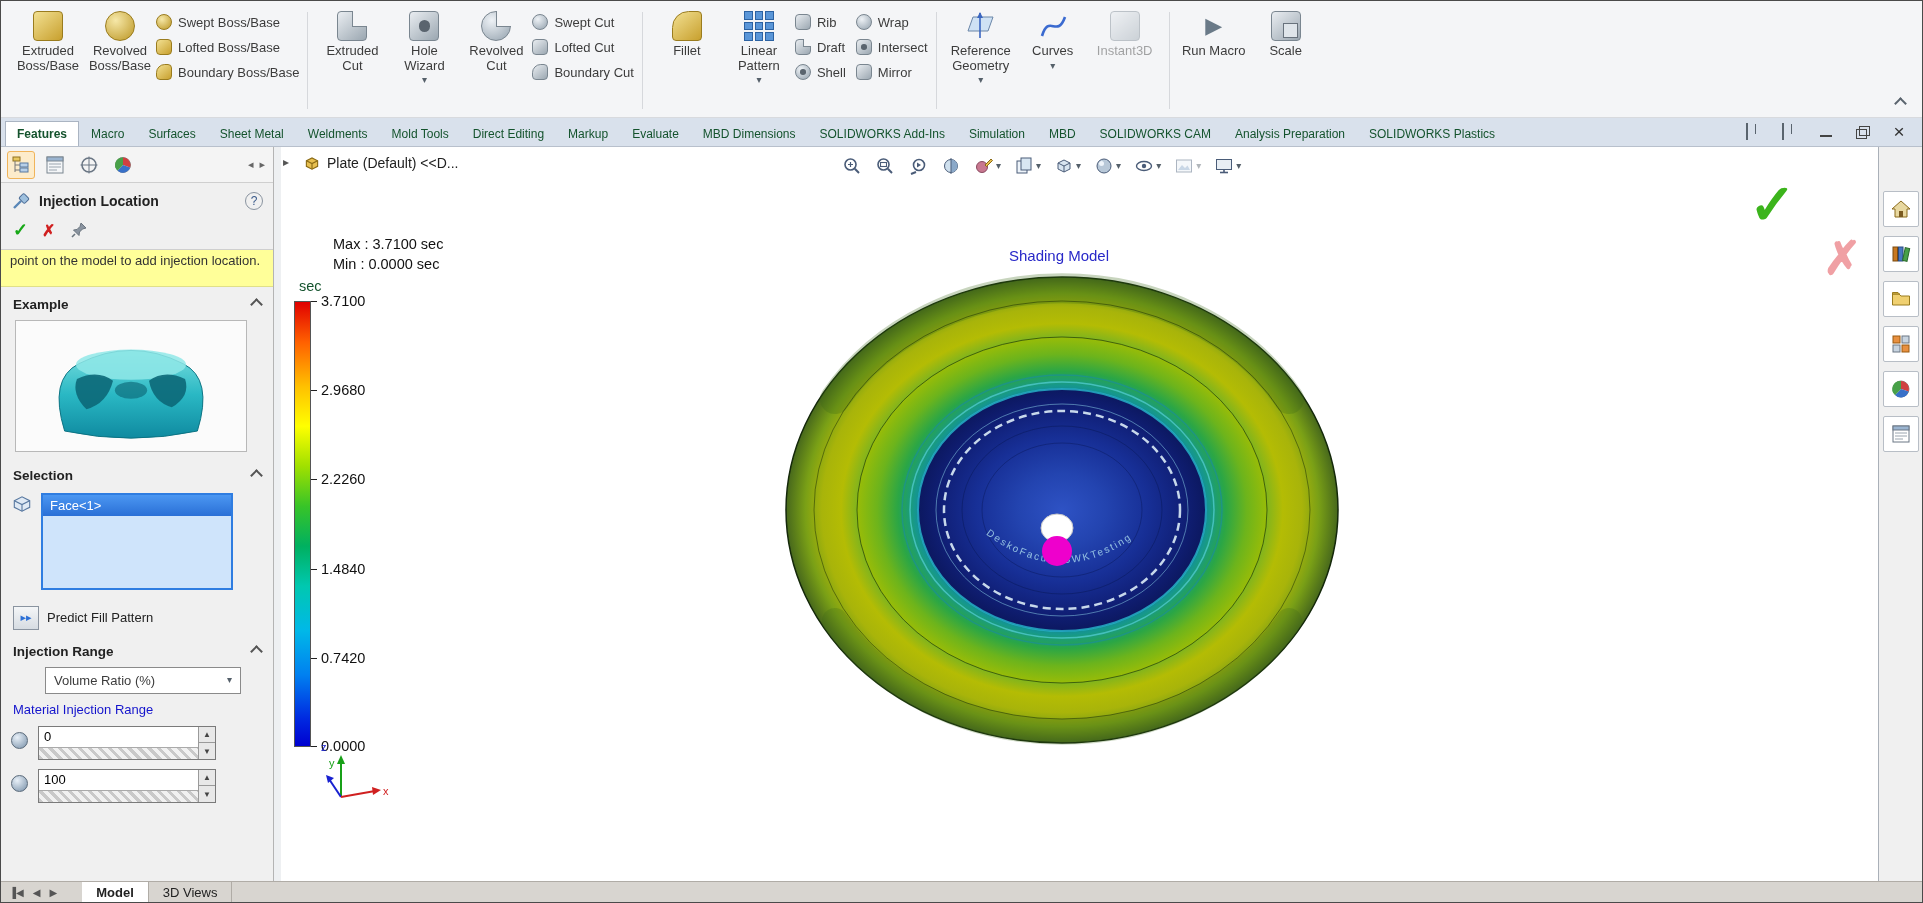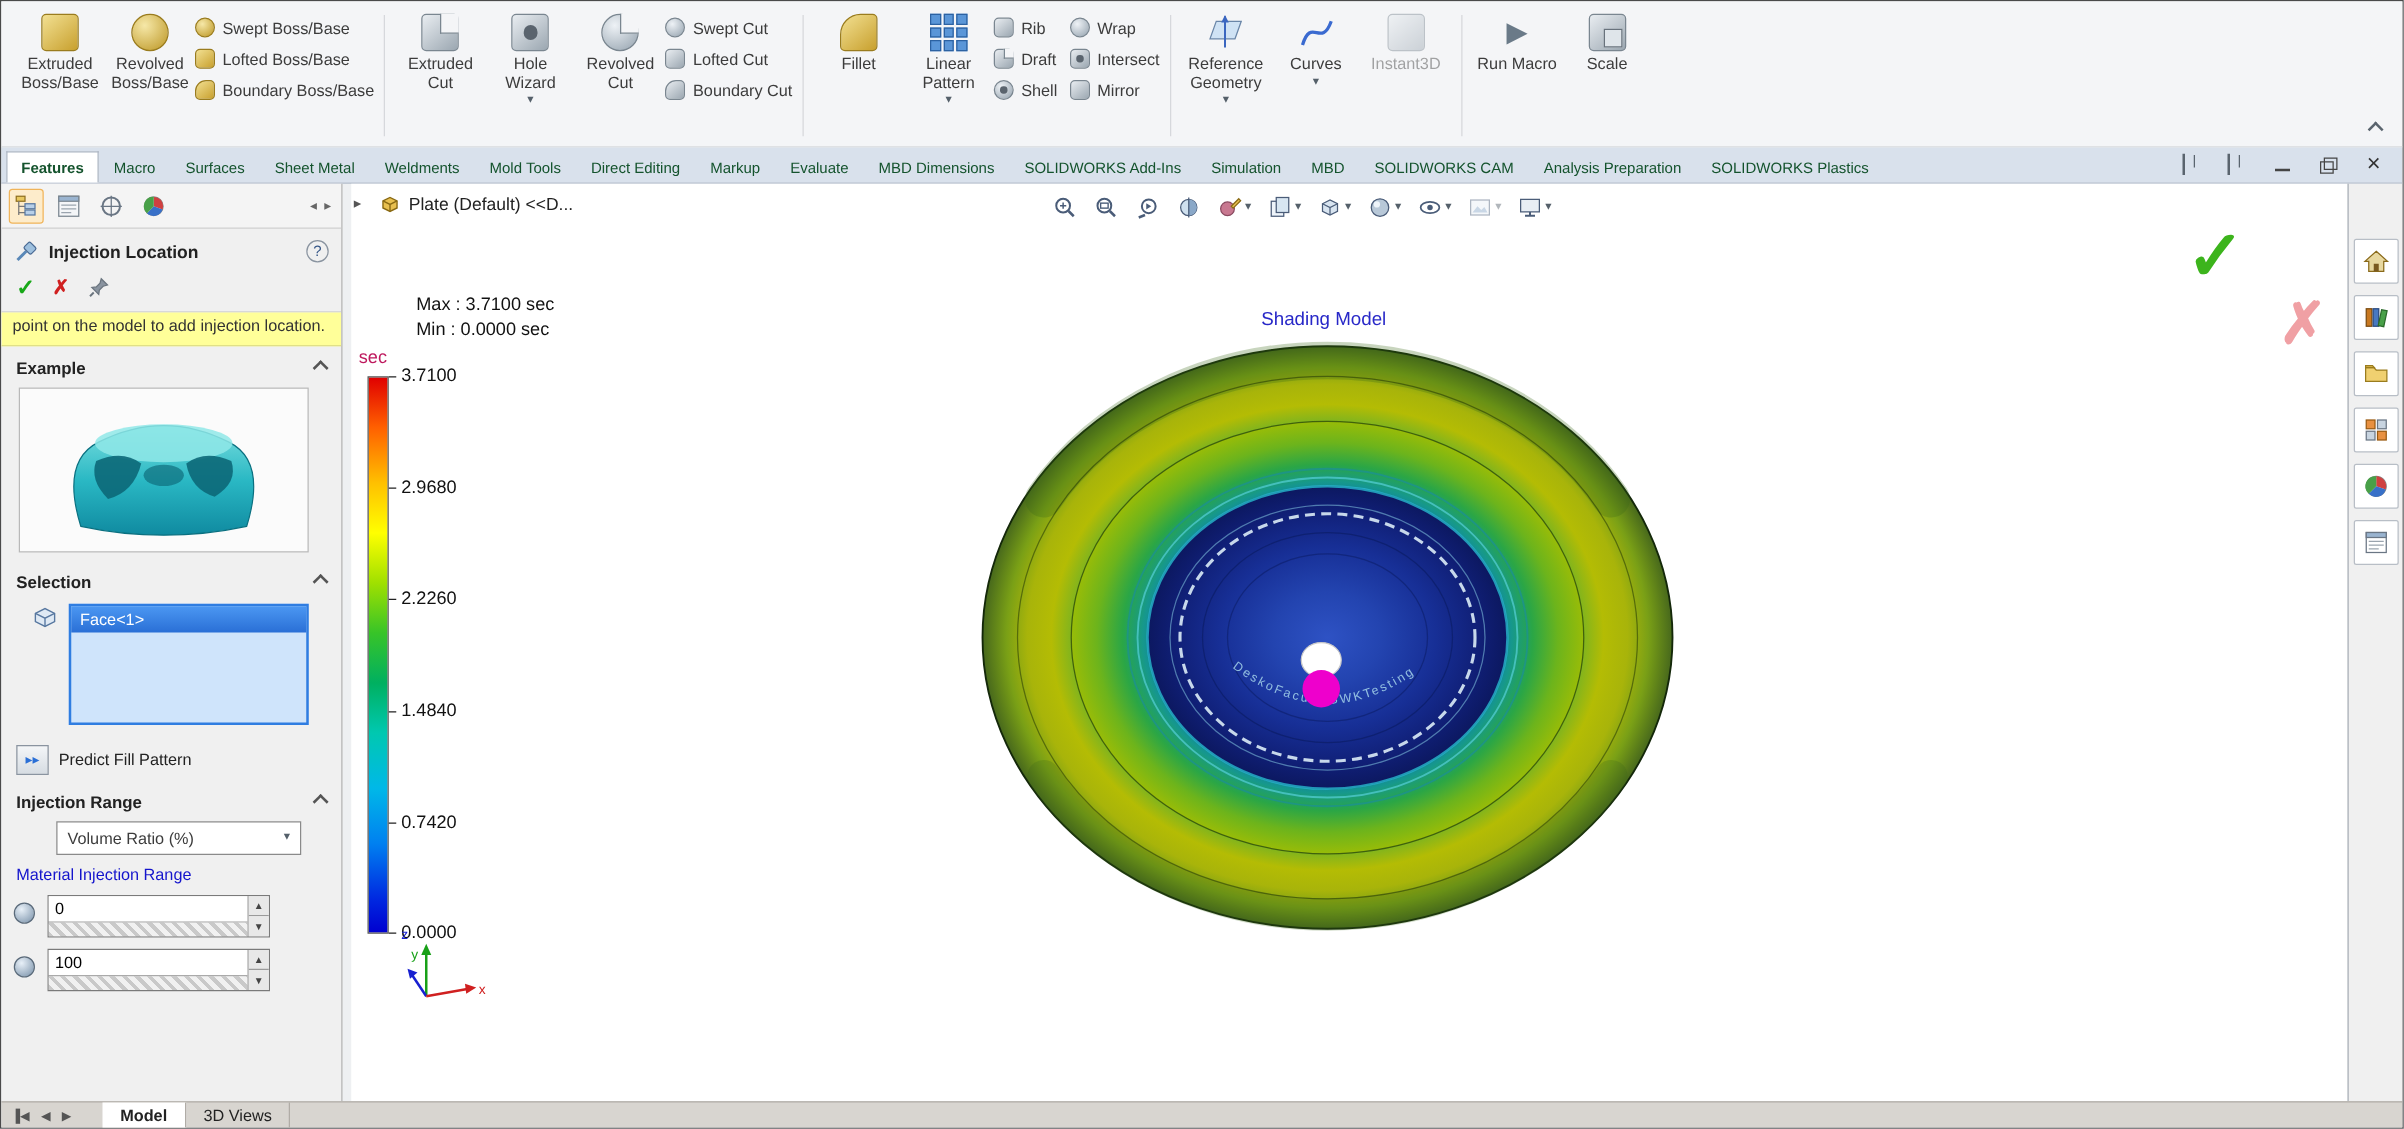--- a/index.html
+++ b/index.html
@@ -60,7 +60,7 @@
   .pactions { display:flex; align-items:center; gap:14px; padding:2px 12px 8px; border-bottom:1px solid #cfcfcf; }
   .okg { color:#18a818; font-size:18px; font-weight:bold; cursor:pointer; }
   .cxr { color:#d02020; font-size:16px; font-weight:bold; cursor:pointer; }
-  .hintbox { background:#ffff99; padding:3px 9px 6px; font-size:13px; color:#333; line-height:1.3; border-bottom:1px solid #e0e088; }
+  .hintbox { background:#ffff99; padding:3px 9px 16px; font-size:13px; color:#333; line-height:1.3; border-bottom:1px solid #e0e088; }
   .sechead { display:flex; align-items:center; padding:10px 12px 6px; font-weight:bold; font-size:13.5px; color:#222; }
   .chev { margin-left:auto; width:9px; height:9px; border-left:2px solid #555; border-top:2px solid #555; transform:rotate(45deg); cursor:pointer; }
   .exbox { margin:2px 14px 6px; width:232px; height:132px; background:#fbfbfb; border:1px solid #b8b8b8; display:flex; align-items:center; justify-content:center; }

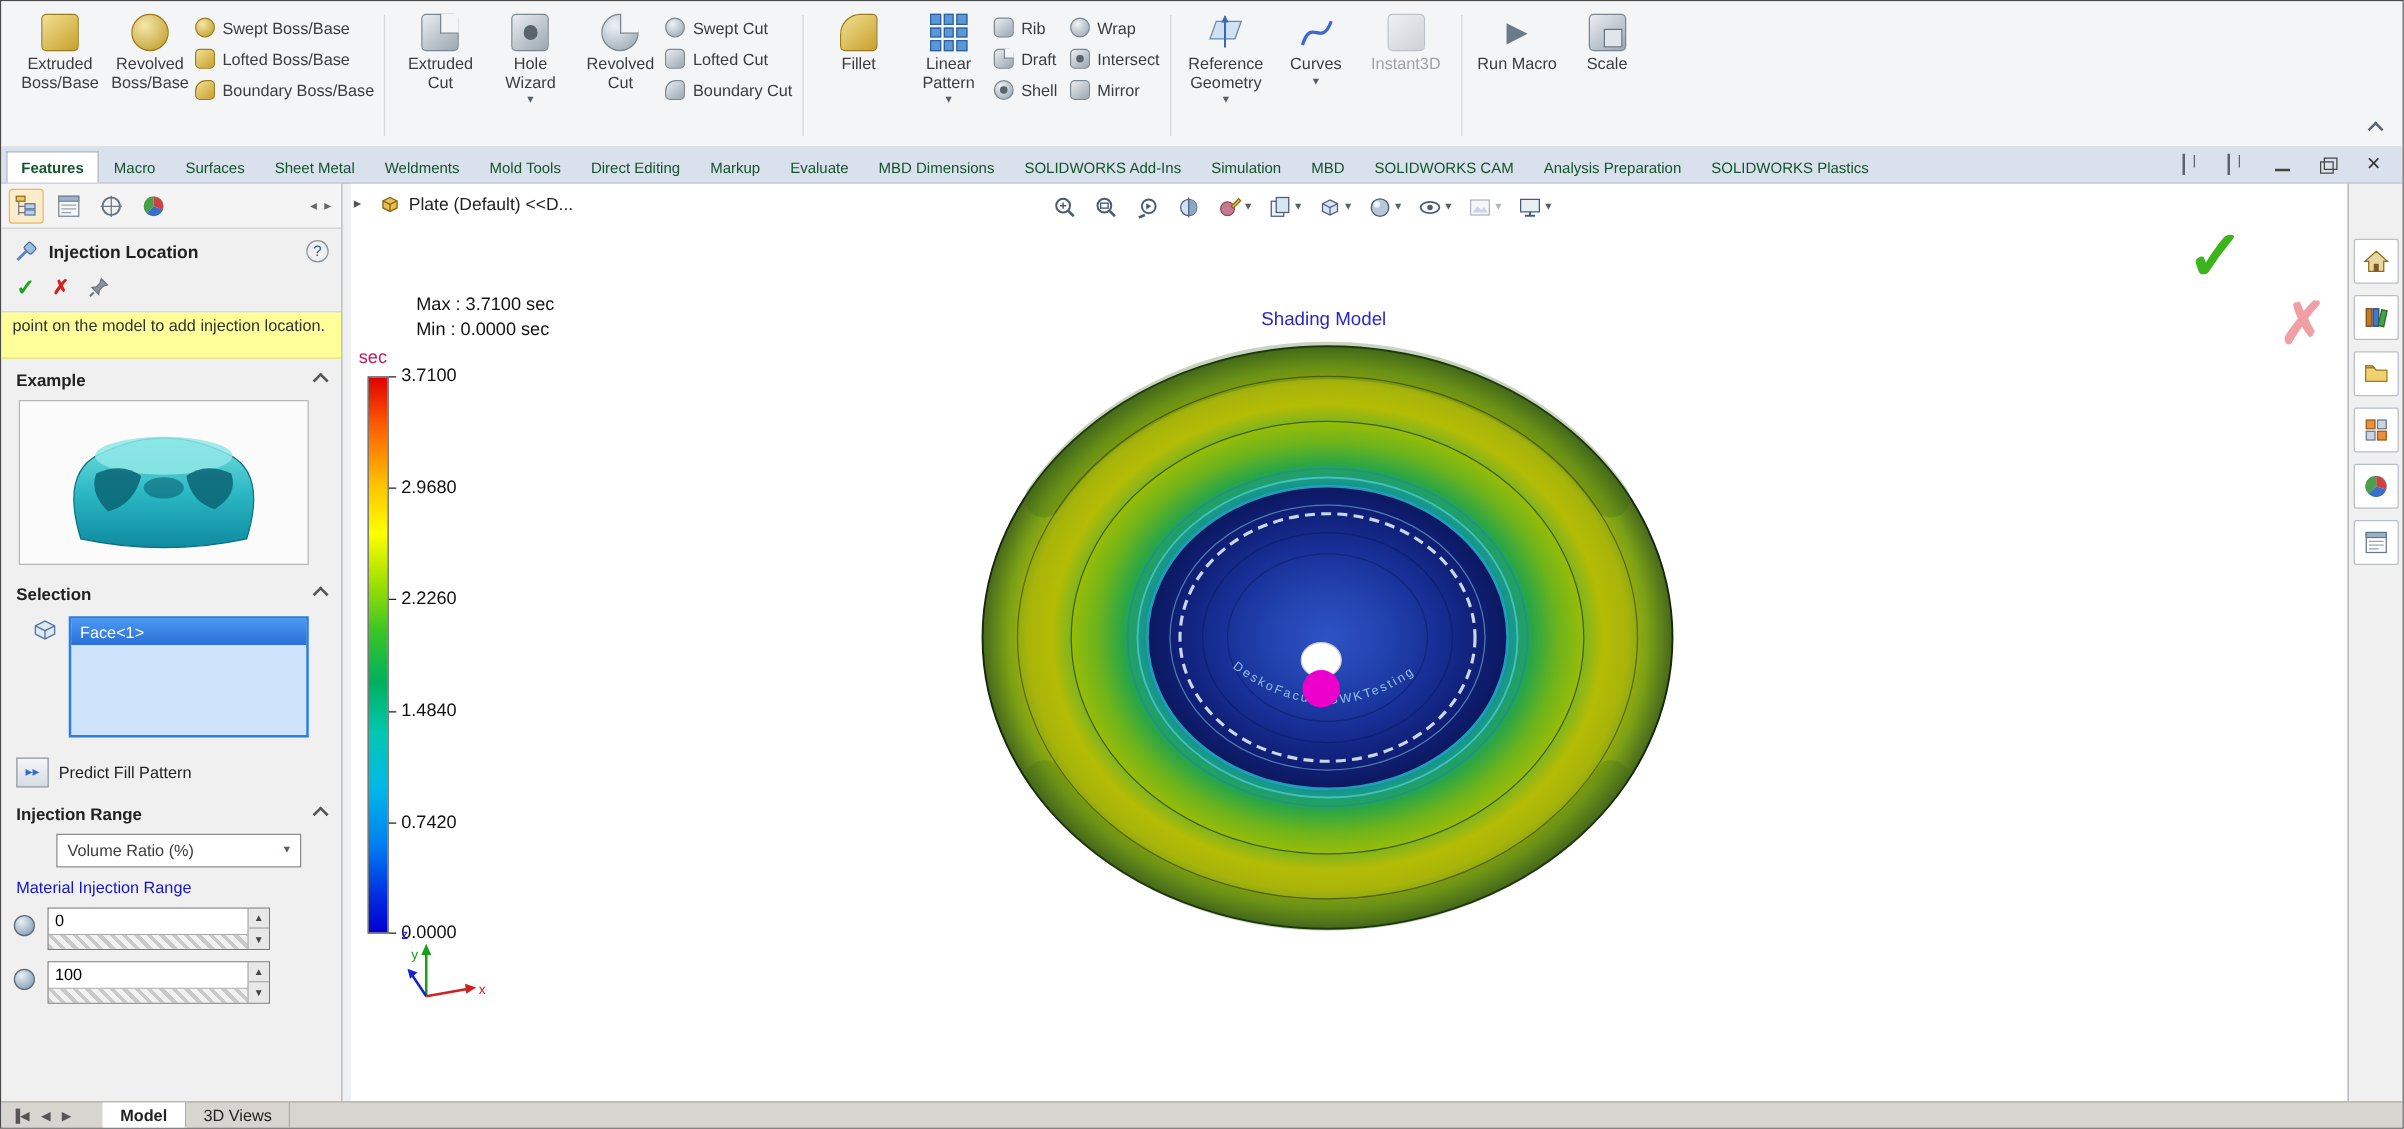--- a/index.html
+++ b/index.html
@@ -95,7 +95,7 @@
   .faded { opacity:.45; }
   .plottitle { position:absolute; left:628px; top:100px; width:300px; text-align:center; color:#2828c8; font-size:15px; }
   .maxmin { position:absolute; left:52px; top:88px; font-size:14.5px; color:#111; line-height:1.35; }
-  .legend-unit { position:absolute; left:6px; top:131px; font-size:14.5px; color:#be185d; }
+  .legend-unit { position:absolute; left:18px; top:131px; font-size:14.5px; color:#14532d; }
   .legendbar { position:absolute; left:13px; top:154px; width:17px; height:446px; border:1px solid #555;
     background:linear-gradient(to bottom,#e00000 0%,#ff6000 9%,#ffc000 19%,#ffff00 28%,#a0e000 37%,#38c428 46%,#00b060 55%,#00c8b0 64%,#00b8e8 74%,#0080f0 84%,#0028e0 94%,#0000d0 100%); }
   .ltline { position:absolute; left:30px; width:6px; height:1px; background:#222; }

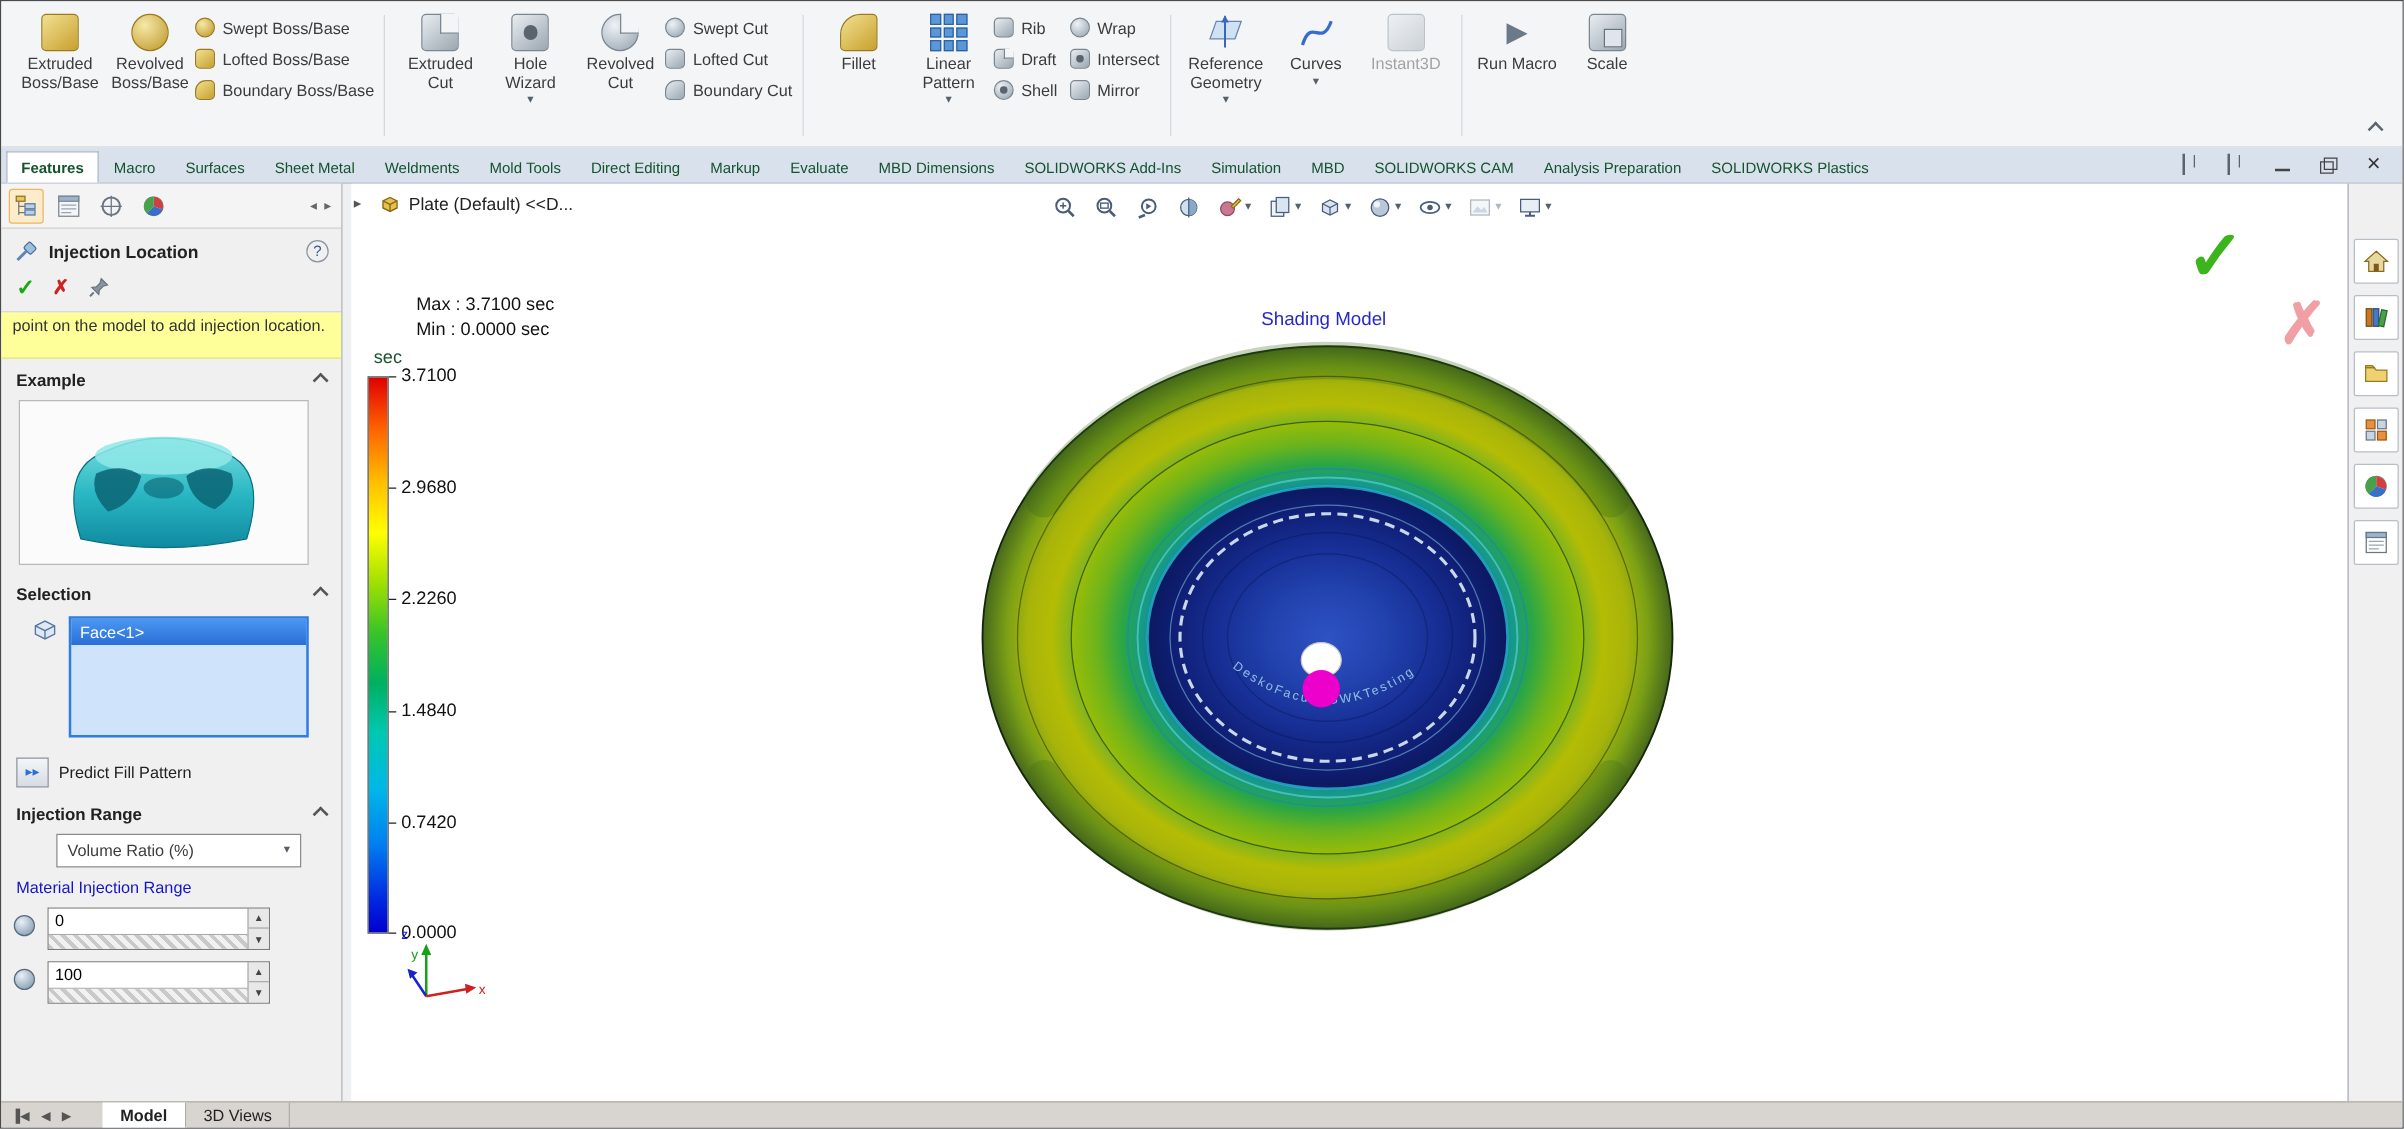--- a/index.html
+++ b/index.html
@@ -64,7 +64,7 @@
   .sechead { display:flex; align-items:center; padding:10px 12px 6px; font-weight:bold; font-size:13.5px; color:#222; }
   .chev { margin-left:auto; width:9px; height:9px; border-left:2px solid #555; border-top:2px solid #555; transform:rotate(45deg); cursor:pointer; }
   .exbox { margin:2px 14px 6px; width:232px; height:132px; background:#fbfbfb; border:1px solid #b8b8b8; display:flex; align-items:center; justify-content:center; }
-  .selrow { display:flex; gap:8px; padding:4px 24px 6px; }
+  .selrow { display:flex; gap:8px; padding:4px 10px 6px; }
   .selbox { width:192px; border:2px solid #2f7de1; background:#cfe4fb; }
   .selbox .hdr { background:linear-gradient(#4b97f2,#2a6fd6); color:#fff; font-size:13px; padding:3px 7px; }
   .selbox .bod { height:72px; }

